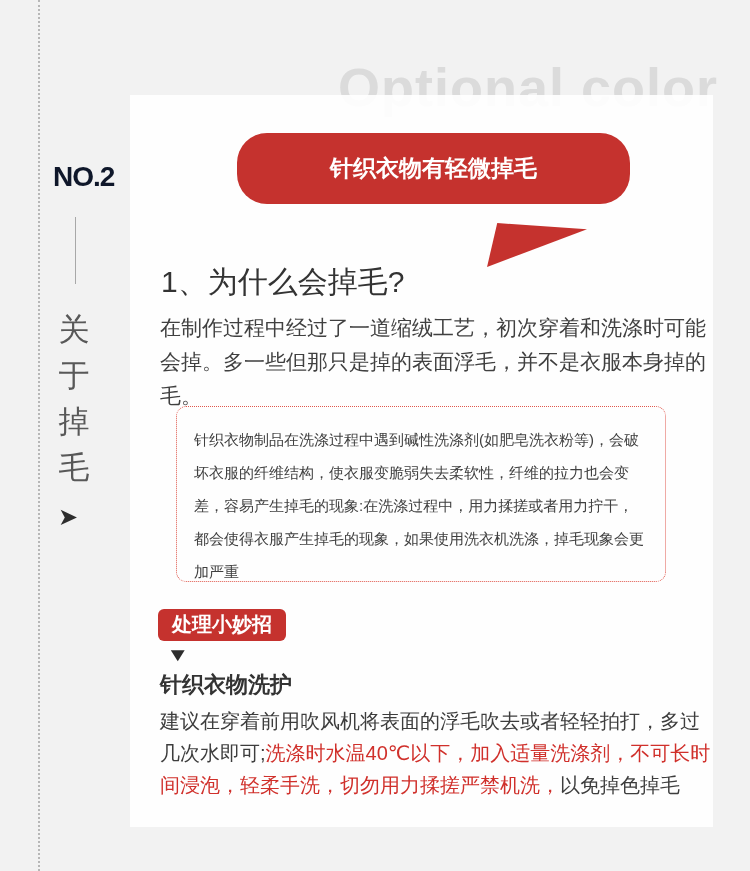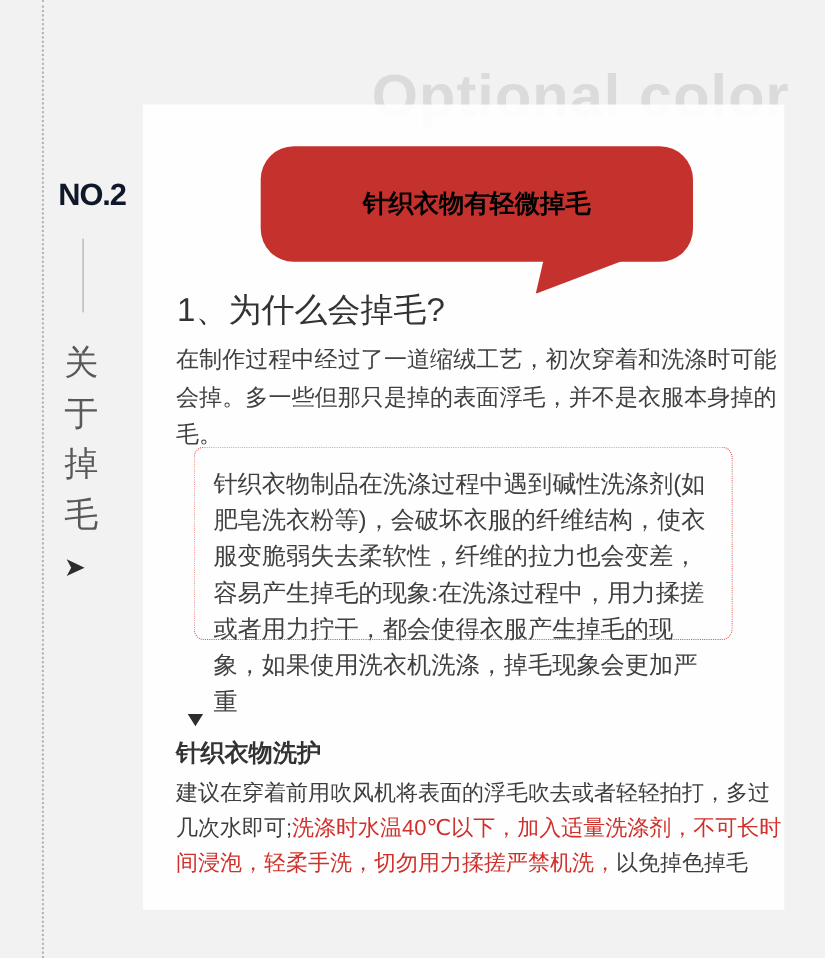--- a/index.html
+++ b/index.html
@@ -50,10 +50,10 @@
   }
   
   .bubble{
-    position:absolute;left:107px;top:38px;width:393px;height:105px;
+    position:absolute;left:107px;top:38px;width:393px;height:71px;
     background:var(--accent-red);border-radius:30px;
     display:flex;flex-direction:column;justify-content:center;align-items:center;
-    color:#000000;font-size:23px;font-weight:700;line-height:33px;text-align:center;
+    color:#ffffff;font-size:23px;font-weight:700;line-height:33px;text-align:center;
   }
   .bubble-tail{
     position:absolute;left:355px;top:128px;width:102px;height:44px;

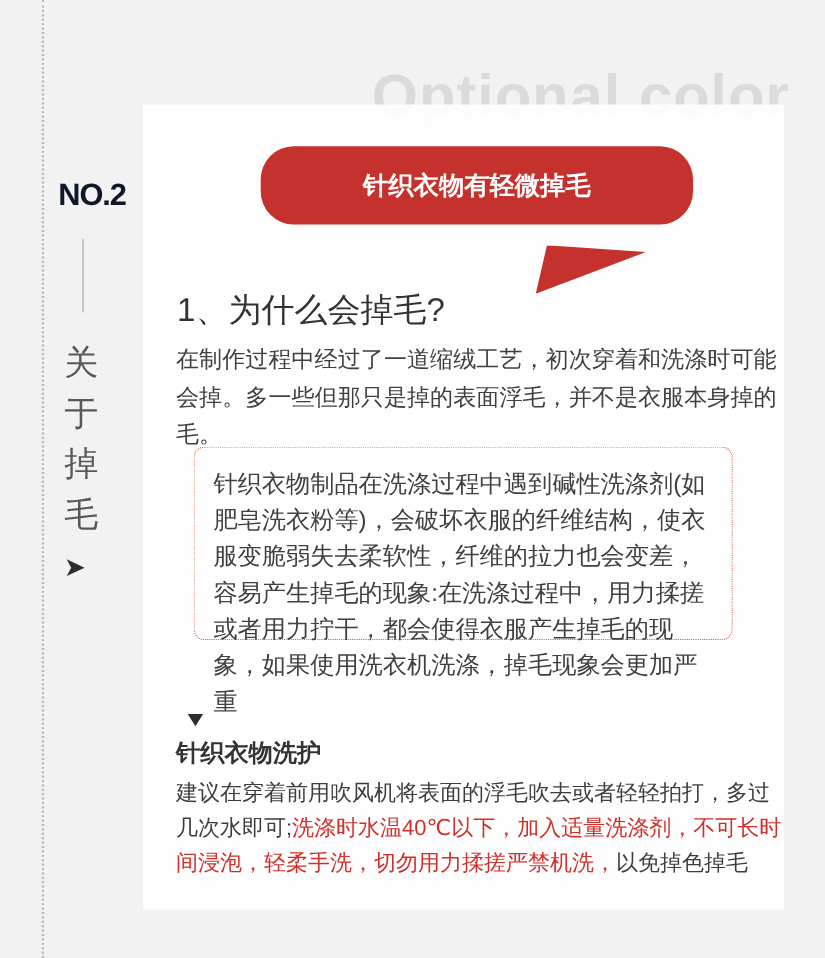--- a/index.html
+++ b/index.html
@@ -72,7 +72,7 @@
     position:absolute;left:46px;top:311px;width:490px;height:176px;
     border:1px dotted #e0574c;border-radius:10px;
     padding:16px 17px;
-    font-size:22px;line-height:33px;color:#404040;
+    font-size:15px;line-height:33px;color:#404040;
   }
   .tips-badge{
     position:absolute;left:28px;top:514px;

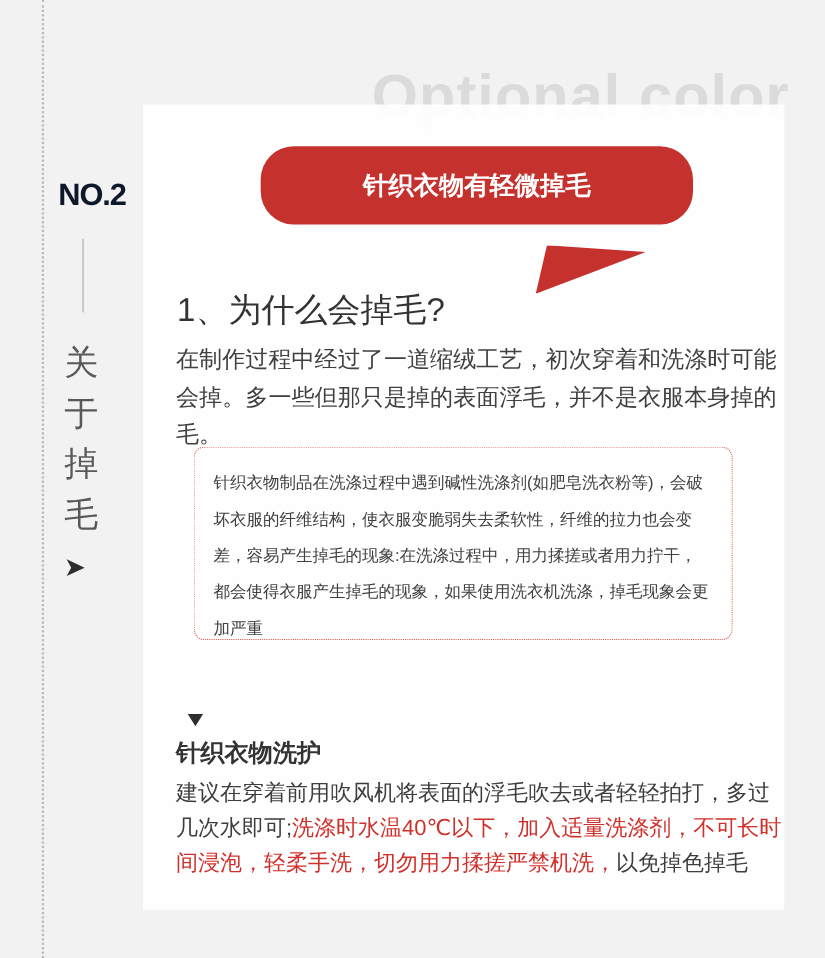--- a/index.html
+++ b/index.html
@@ -130,6 +130,7 @@
 
     <div class="note-box">针织衣物制品在洗涤过程中遇到碱性洗涤剂(如肥皂洗衣粉等)，会破坏衣服的纤维结构，使衣服变脆弱失去柔软性，纤维的拉力也会变差，容易产生掉毛的现象:在洗涤过程中，用力揉搓或者用力拧干，都会使得衣服产生掉毛的现象，如果使用洗衣机洗涤，掉毛现象会更加严重</div>
 
+    <div class="tips-badge">处理小妙招</div>
 
     <div class="tips-down-arrow">▼</div>
 

